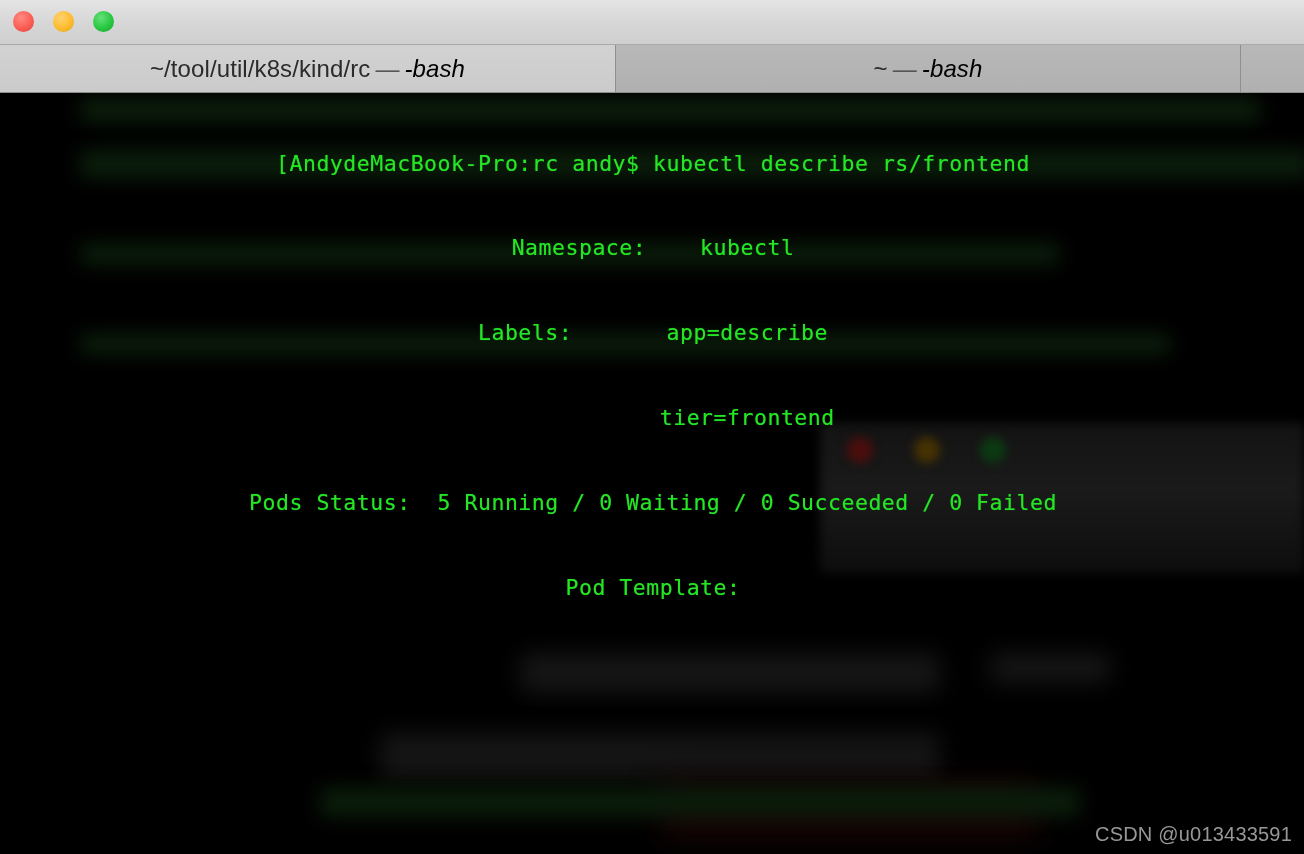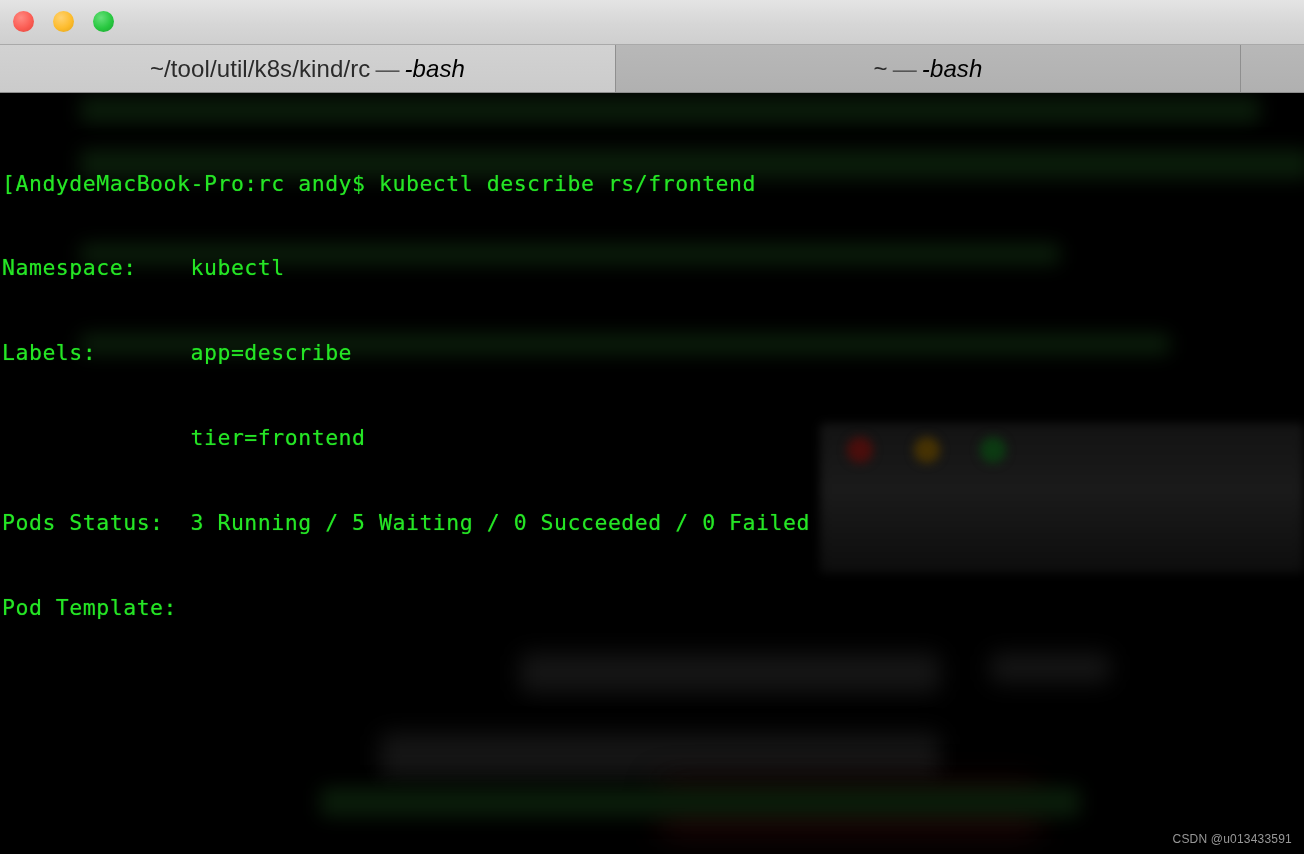--- a/index.html
+++ b/index.html
@@ -21,6 +21,7 @@
     height: 854px;
     background: #737373;
     overflow: hidden;
+    text-align: center;
   }
 
   

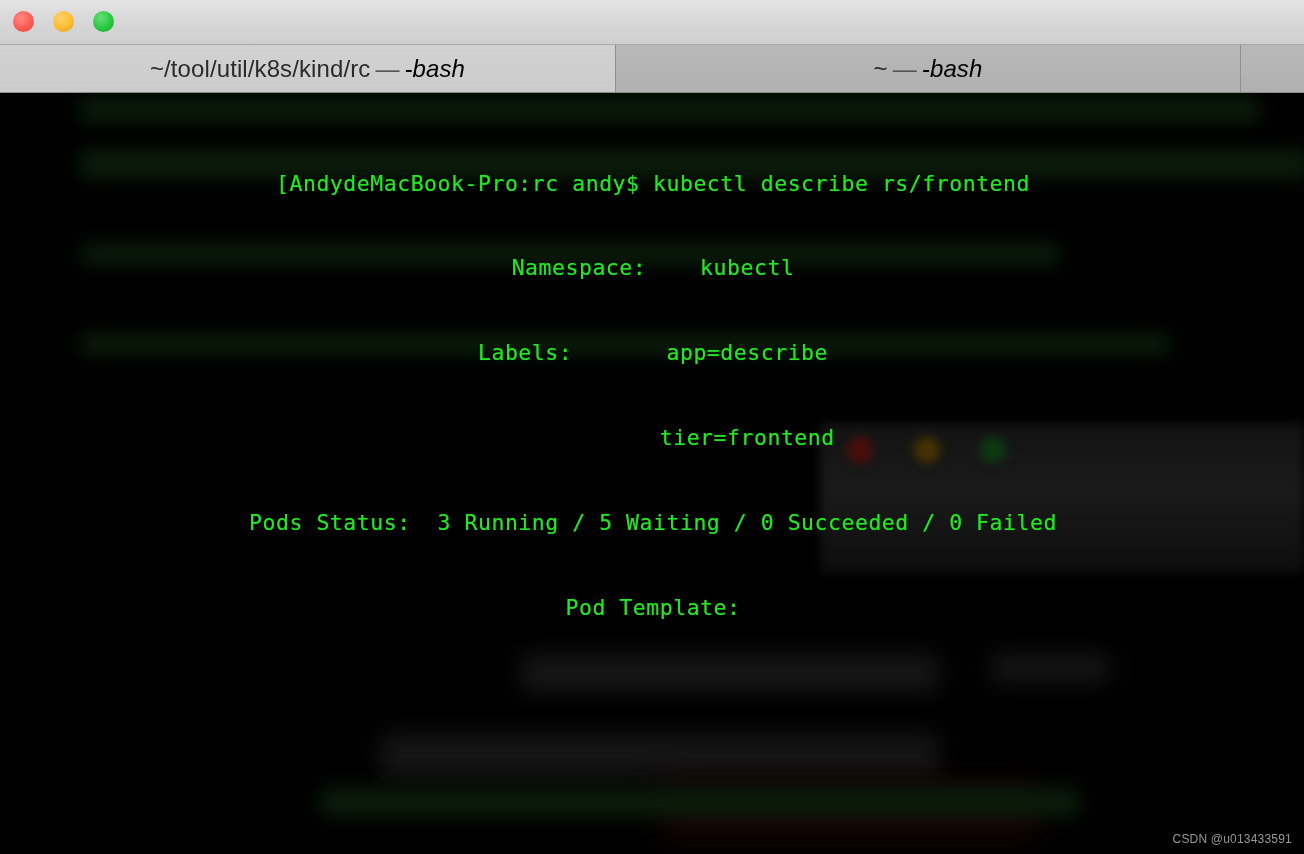--- a/index.html
+++ b/index.html
@@ -159,7 +159,7 @@
     font-size: 21.5px;
     line-height: 28.3px;
     white-space: pre;
-    padding: 20px 0 0 2px;
+    padding: 0 0 0 2px;
     box-sizing: border-box;
     text-shadow: 0 0 1px rgba(40,230,40,0.55);
     letter-spacing: 0.52px;

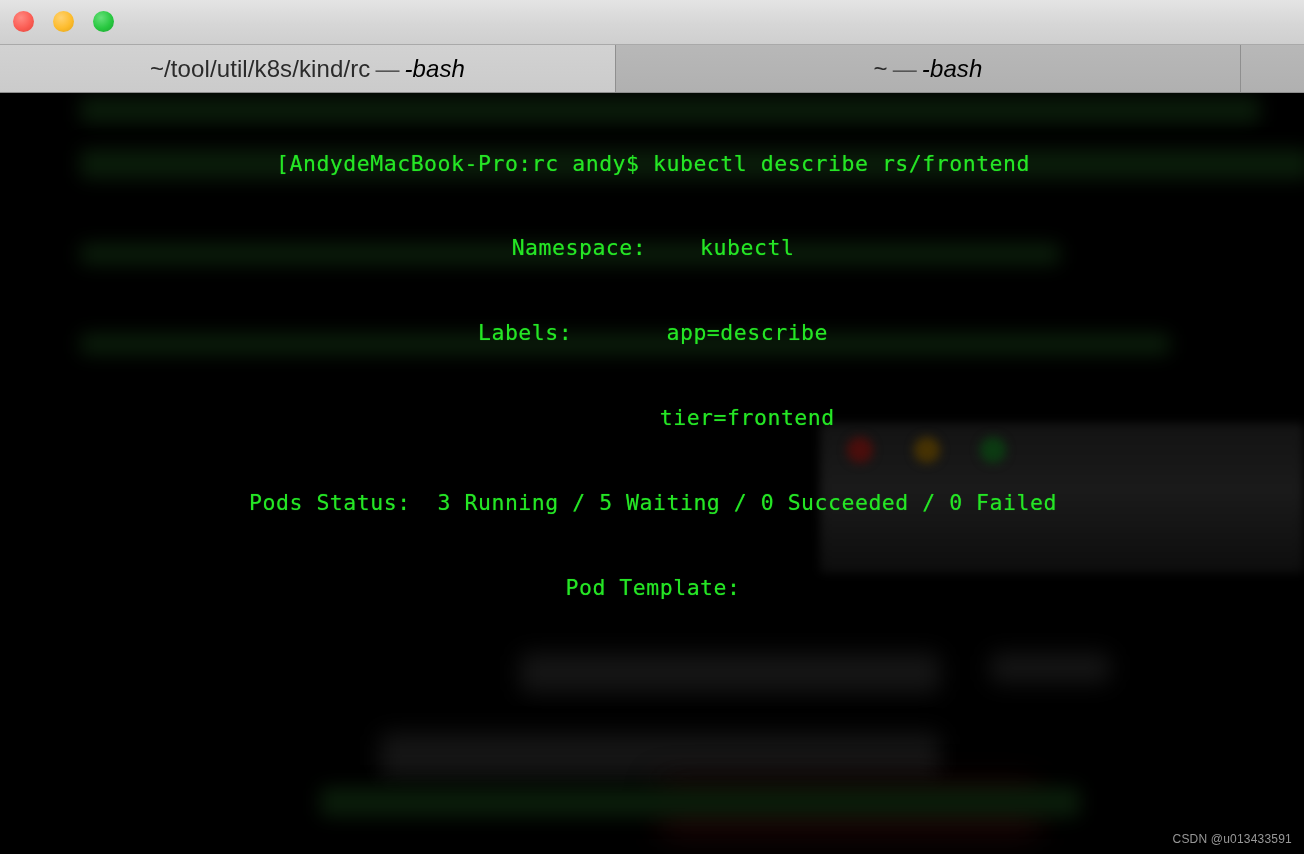--- a/index.html
+++ b/index.html
@@ -231,7 +231,7 @@
       <span class="line">Namespace:    kubectl</span>
       <span class="line">Labels:       app=describe</span>
       <span class="line">              tier=frontend</span>
-      <span class="line">Pods Status:  3 Running / 5 Waiting / 0 Succeeded / 0 Failed</span>
+      <span class="line">Pods Status:  5 Running / 0 Waiting / 0 Succeeded / 0 Failed</span>
       <span class="line">Pod Template:</span>
       
       

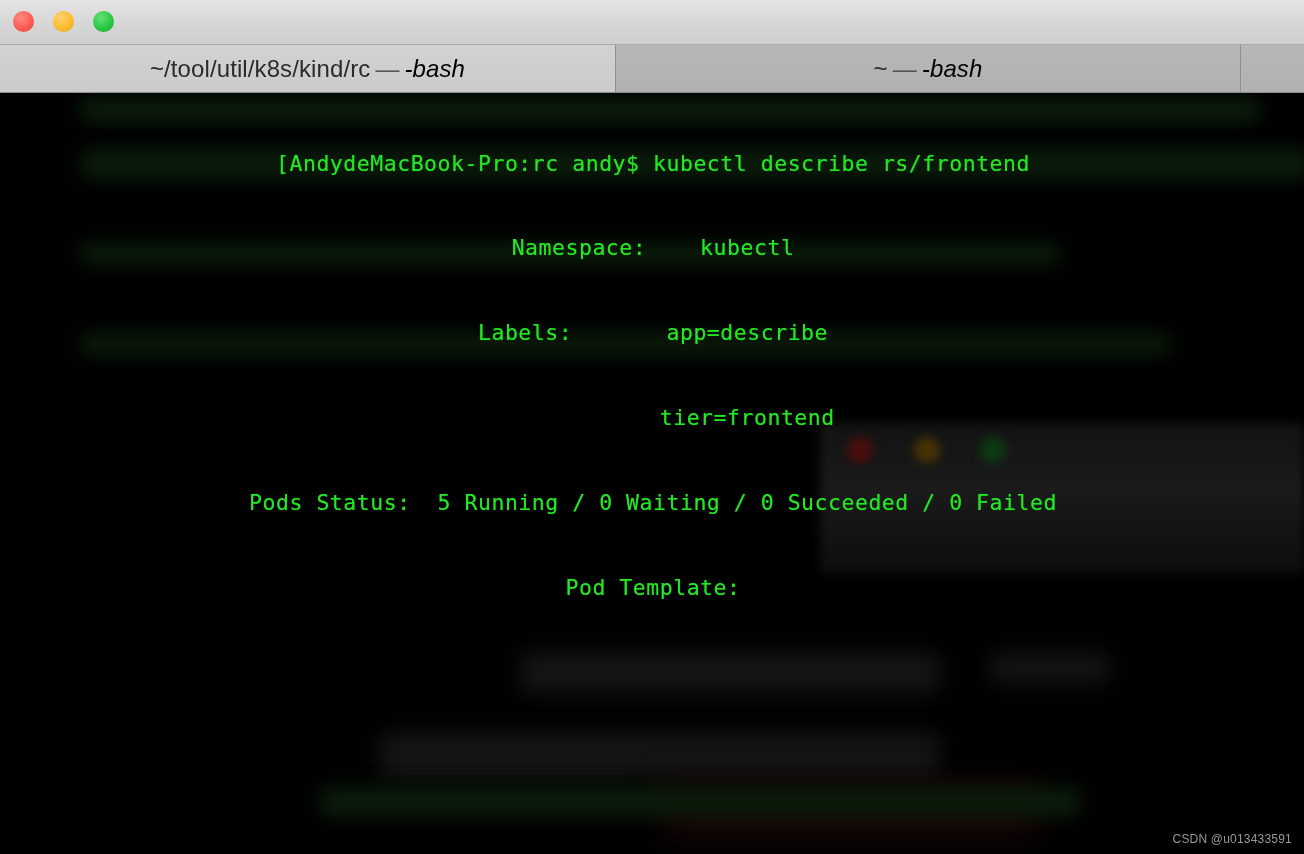--- a/index.html
+++ b/index.html
@@ -173,7 +173,7 @@
     right: 12px;
     bottom: 8px;
     font-family: "Liberation Sans", sans-serif;
-    font-size: 12px;
+    font-size: 20px;
     color: #b9b9b9;
     opacity: 0.82;
     letter-spacing: 0.2px;

